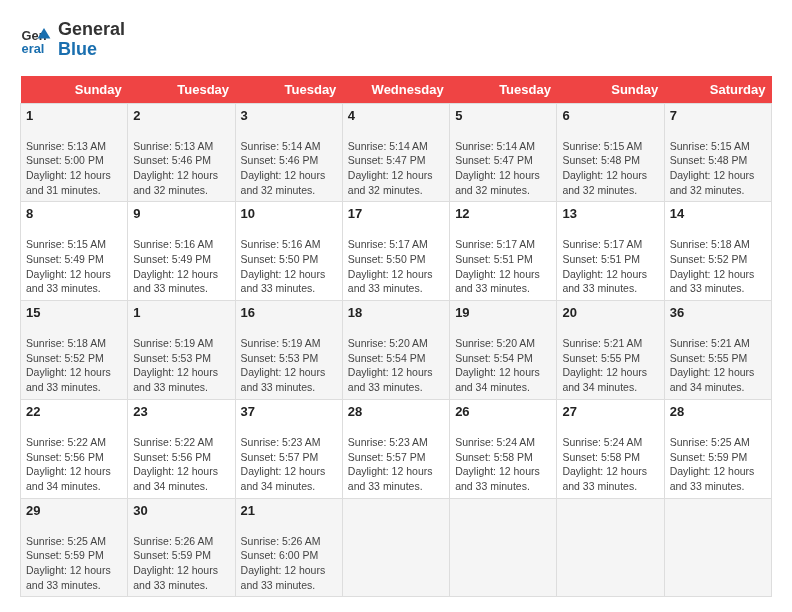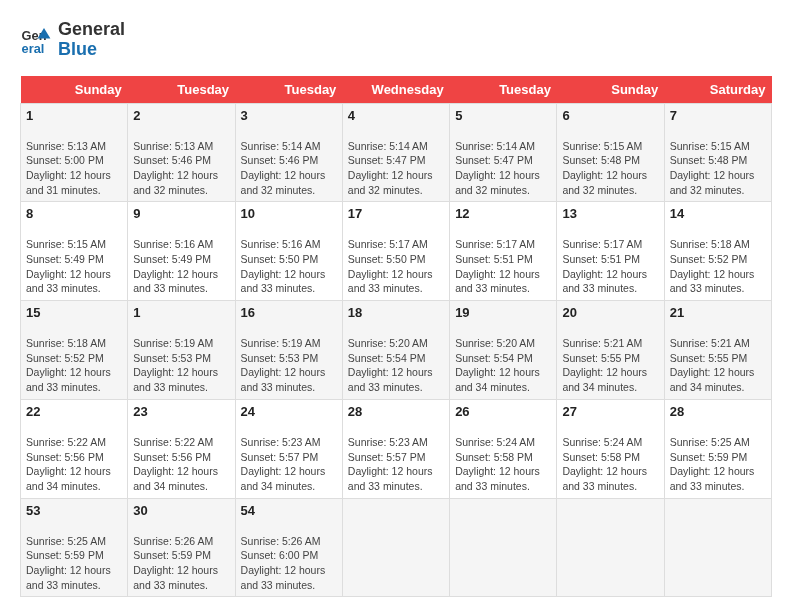--- a/index.html
+++ b/index.html
@@ -287,7 +287,7 @@
         </div>
       </td>
         <td>
-        <span class="day-number">21</span>
+        <span class="day-number">36</span>
         <div class="day-info">
           <span>Sunrise: 5:21 AM</span><br>
           <span>Sunset: 5:55 PM</span><br>

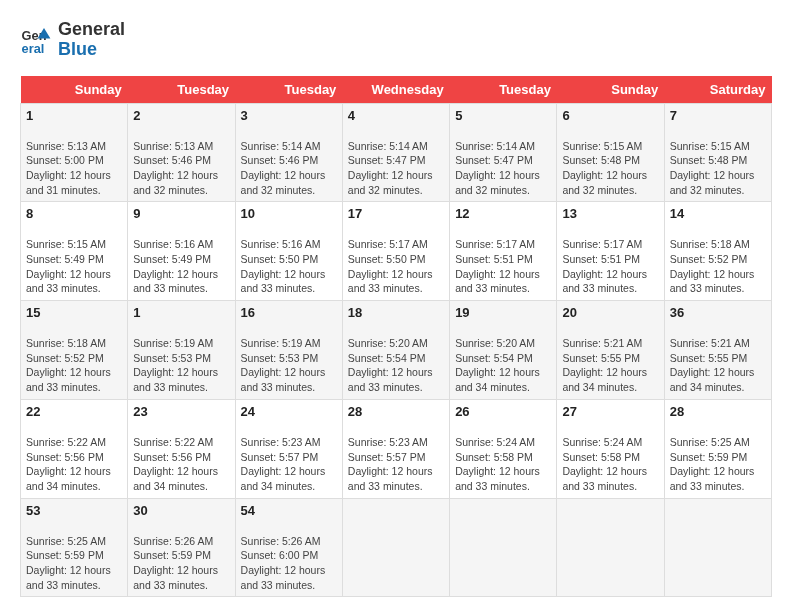--- a/index.html
+++ b/index.html
@@ -313,7 +313,7 @@
         </div>
       </td>
         <td>
-        <span class="day-number">24</span>
+        <span class="day-number">37</span>
         <div class="day-info">
           <span>Sunrise: 5:23 AM</span><br>
           <span>Sunset: 5:57 PM</span><br>

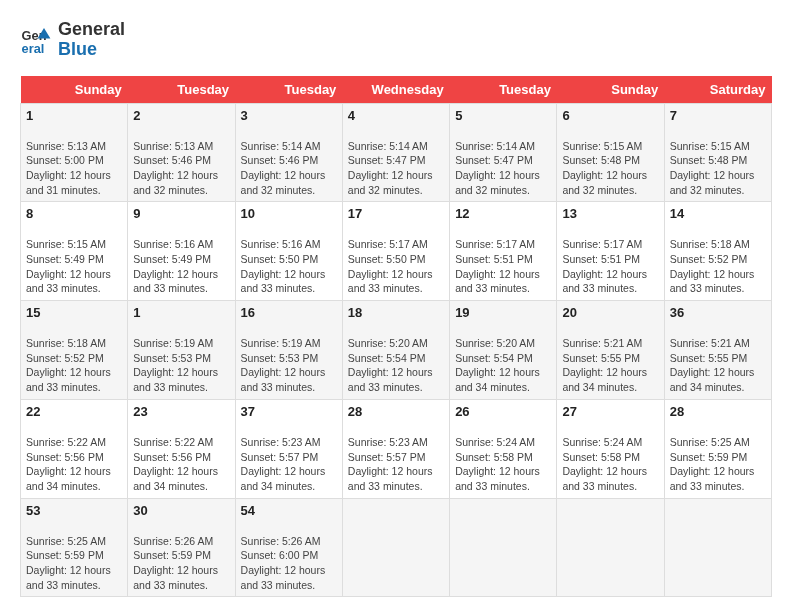--- a/index.html
+++ b/index.html
@@ -355,7 +355,7 @@
       </tr>
       <tr>
         <td>
-        <span class="day-number">53</span>
+        <span class="day-number">29</span>
         <div class="day-info">
           <span>Sunrise: 5:25 AM</span><br>
           <span>Sunset: 5:59 PM</span><br>

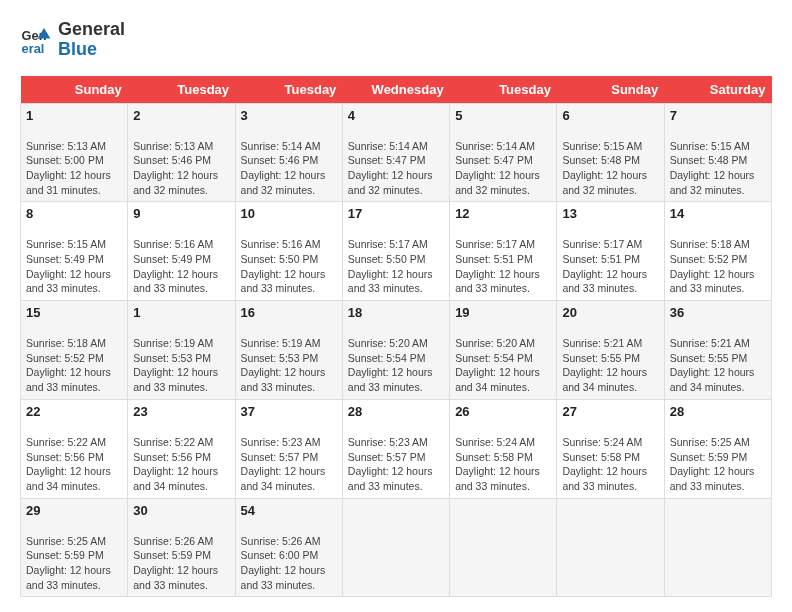--- a/index.html
+++ b/index.html
@@ -371,7 +371,7 @@
         </div>
       </td>
         <td>
-        <span class="day-number">54</span>
+        <span class="day-number">21</span>
         <div class="day-info">
           <span>Sunrise: 5:26 AM</span><br>
           <span>Sunset: 6:00 PM</span><br>

